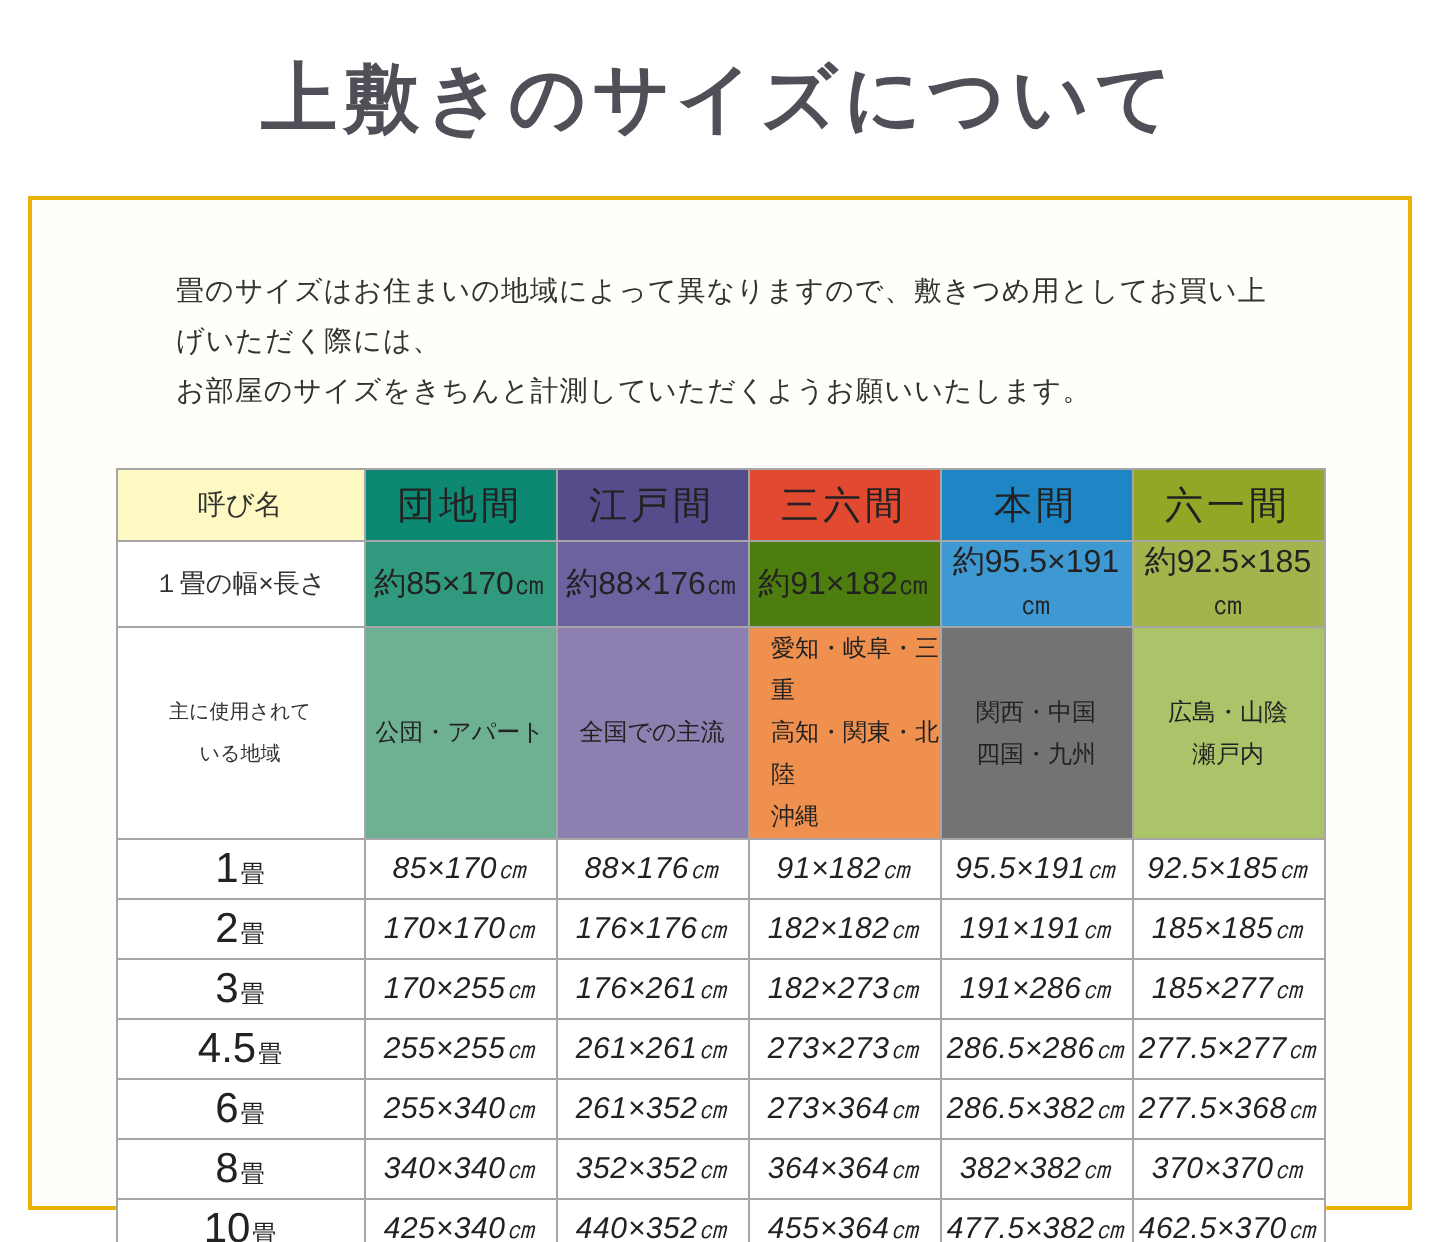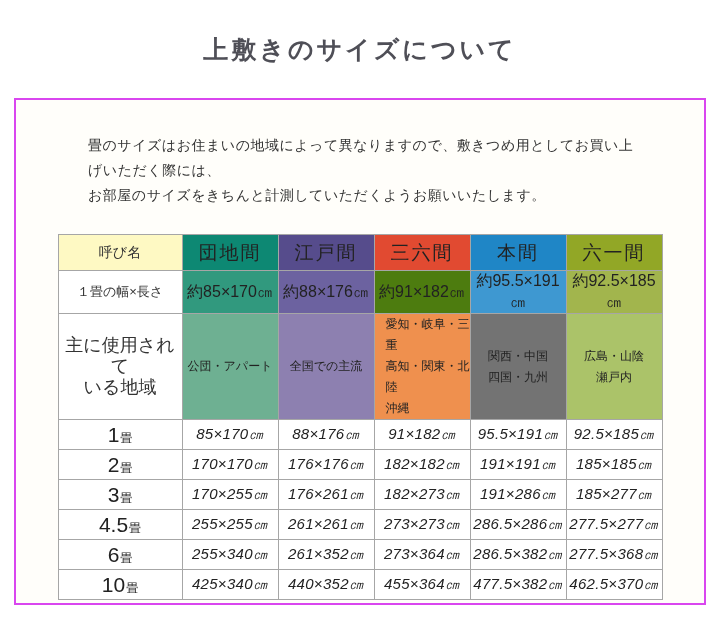--- a/index.html
+++ b/index.html
@@ -14,7 +14,7 @@
     margin-top: 24px;
     text-align: center;
     font-family: "Liberation Serif", "DejaVu Serif", serif;
-    font-size: 25px;
+    font-size: 38px;
     font-weight: bold;
     letter-spacing: 3px;
     color: #4f4f57;

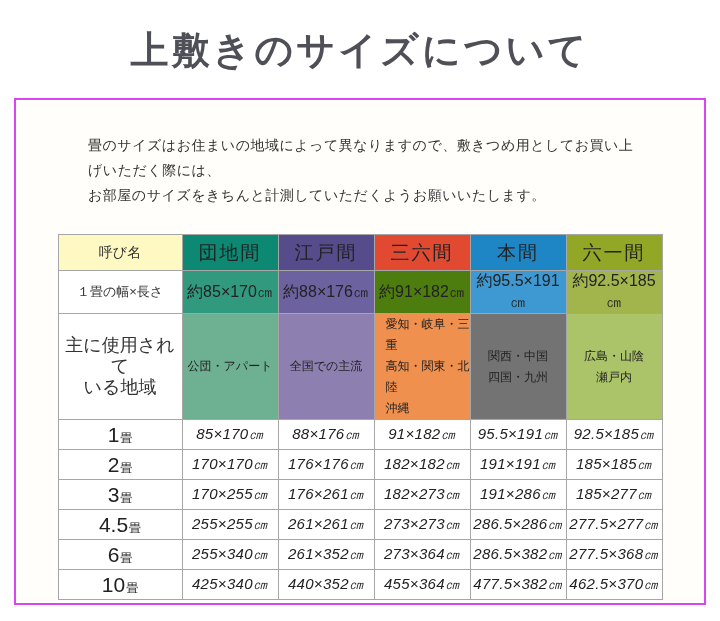--- a/index.html
+++ b/index.html
@@ -26,7 +26,7 @@
     width: 692px;
     height: 507px;
     margin: 22px auto 0;
-    border: 2px solid #d946ef;
+    border: 2px solid #eab308;
     background: #fffefa;
   }
 

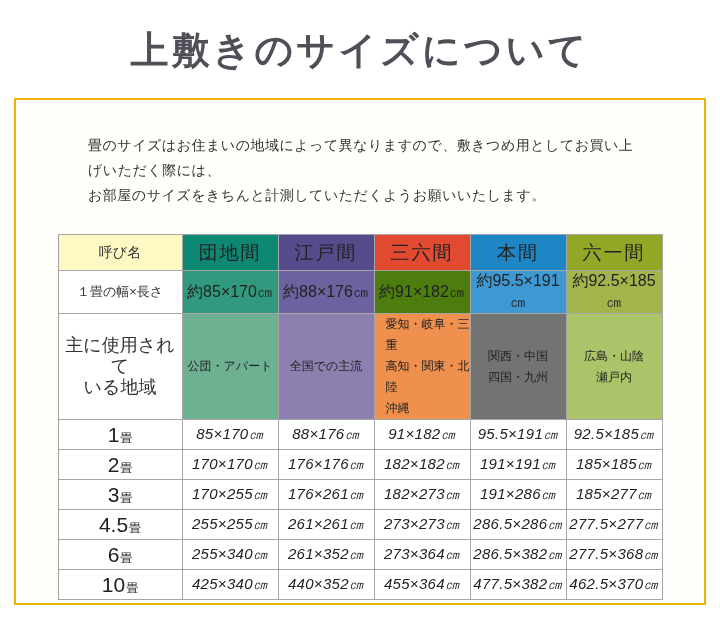--- a/index.html
+++ b/index.html
@@ -66,7 +66,7 @@
   tr.r-width td { height: 29px; font-size: 16px; }
   tr.r-width td.lbl { font-size: 13px; color: #333; }
   tr.r-region td { height: 67px; font-size: 12px; }
-  tr.r-region td.lbl { font-size: 18px; color: #333; line-height: 21px; }
+  tr.r-region td.lbl { font-size: 10px; color: #333; line-height: 21px; }
   tr.r-region td.c .rg-line { line-height: 21px; }
   tr.r-region td.c.align-left { text-align: left; padding-left: 11px; }
   tr.r-size td { height: 30px; font-size: 15px; }

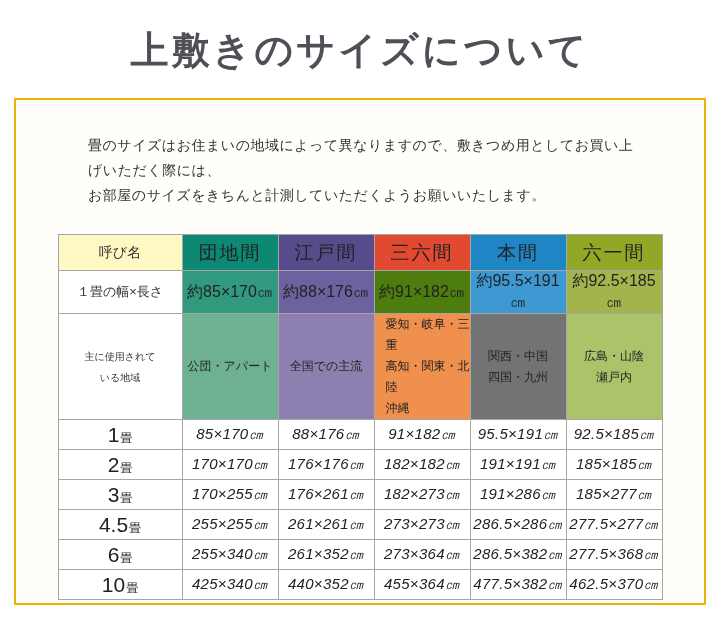--- a/index.html
+++ b/index.html
@@ -186,6 +186,14 @@
         <td class="val">277.5×368㎝</td>
       </tr>
 
+      <tr class="r-size">
+        <td><span class="sz-num">8</span><span class="sz-unit">畳</span></td>
+        <td class="val">340×340㎝</td>
+        <td class="val">352×352㎝</td>
+        <td class="val">364×364㎝</td>
+        <td class="val">382×382㎝</td>
+        <td class="val">370×370㎝</td>
+      </tr>
 
       <tr class="r-size">
         <td><span class="sz-num">10</span><span class="sz-unit">畳</span></td>

